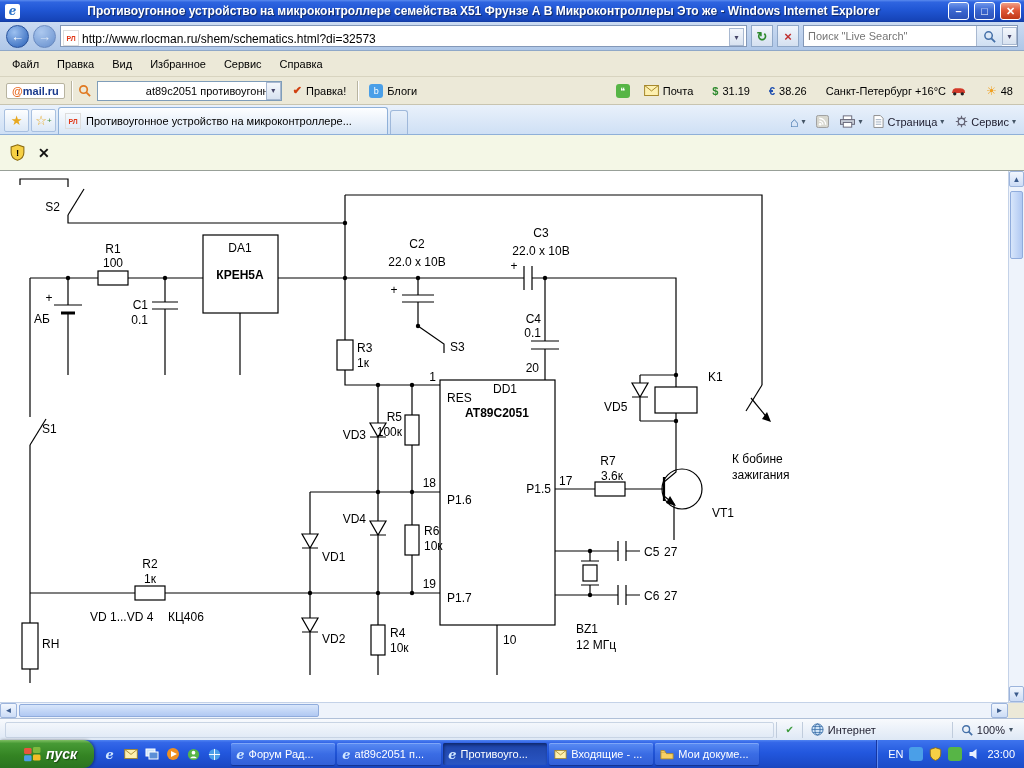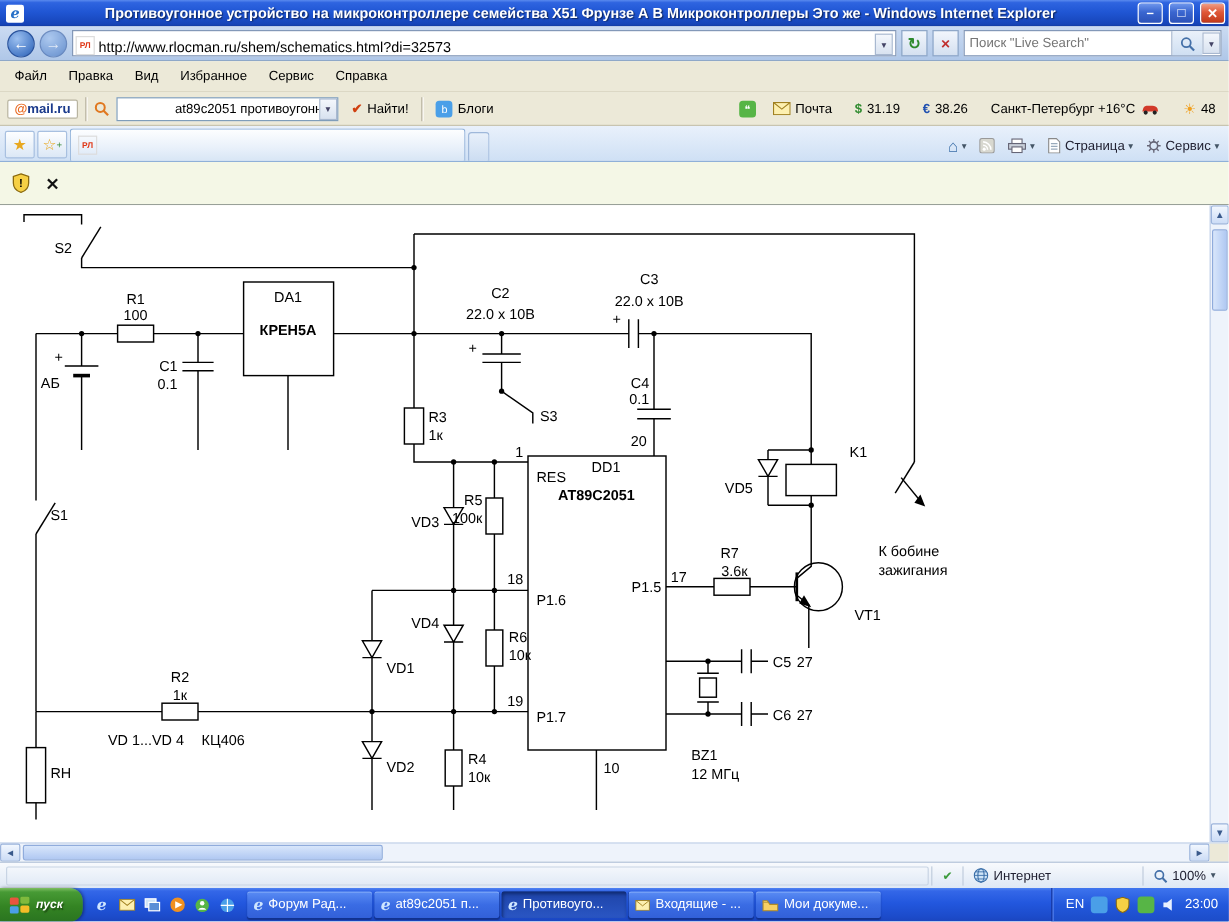--- a/index.html
+++ b/index.html
@@ -190,7 +190,7 @@
     </div>
     <div class="toolbtn">
       <span style="color:#D04010;font-weight:bold">✔</span>
-      <span>Найти!</span>
+      <span>Правка!</span>
     </div>
     <div class="vsep"></div>
     <div class="toolbtn">

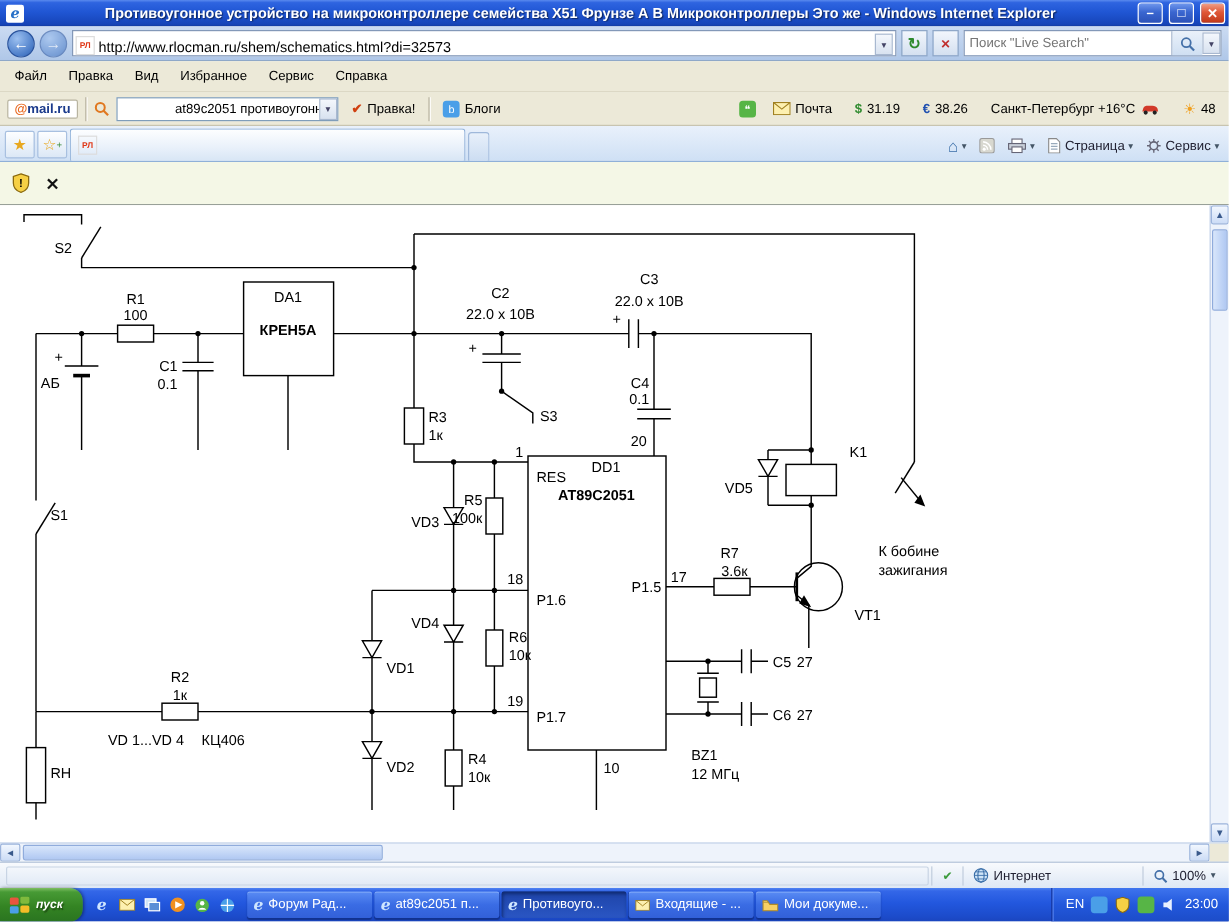--- a/index.html
+++ b/index.html
@@ -234,6 +234,7 @@
     <div class="star-btn">☆<span style="font-size:8px;color:#3A8A3A">+</span></div>
     <div class="tab">
       <div class="favicon">РЛ</div>
+      <span>Противоугонное устройство на микроконтроллере...</span>
     </div>
     <div class="tabstub"></div>
     <div class="tabright">

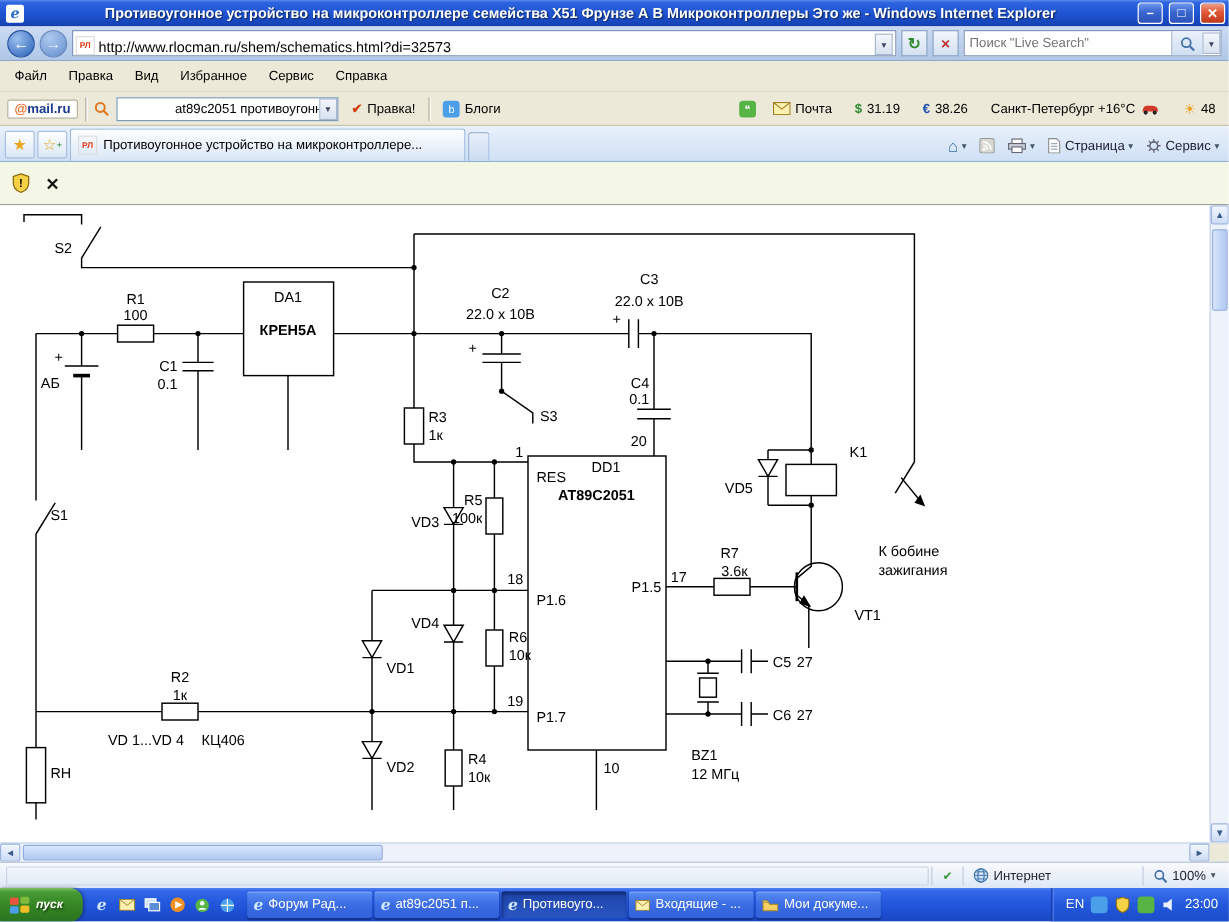--- a/index.html
+++ b/index.html
@@ -106,9 +106,9 @@
   
   .taskbar { height:28px; flex:0 0 28px; display:flex; align-items:center;
     background:linear-gradient(180deg,#4F83F2 0%,#3467E8 9%,#2257DE 45%,#1C4BCA 85%,#1A45BE 100%); }
-  .start { height:28px; padding:0 17px 0 8px; border-radius:0 11px 11px 0; display:flex; align-items:center; gap:5px;
+  .start { height:28px; padding:0 17px 0 24px; border-radius:0 11px 11px 0; display:flex; align-items:center; gap:5px;
     background:linear-gradient(180deg,#7FBF63 0%,#479A35 12%,#348423 55%,#2A7420 100%);
-    color:#fff; font-weight:bold; font-style:italic; font-size:10px; box-shadow:1px 0 3px rgba(0,0,0,.45);
+    color:#fff; font-weight:bold; font-style:italic; font-size:14px; box-shadow:1px 0 3px rgba(0,0,0,.45);
     text-shadow:1px 1px 1px #1D4A12; }
   .ql { display:flex; align-items:center; gap:4px; padding:0 7px; }
   .ql-icon { width:17px; height:17px; display:flex; align-items:center; justify-content:center; font-size:12px; color:#fff; }

